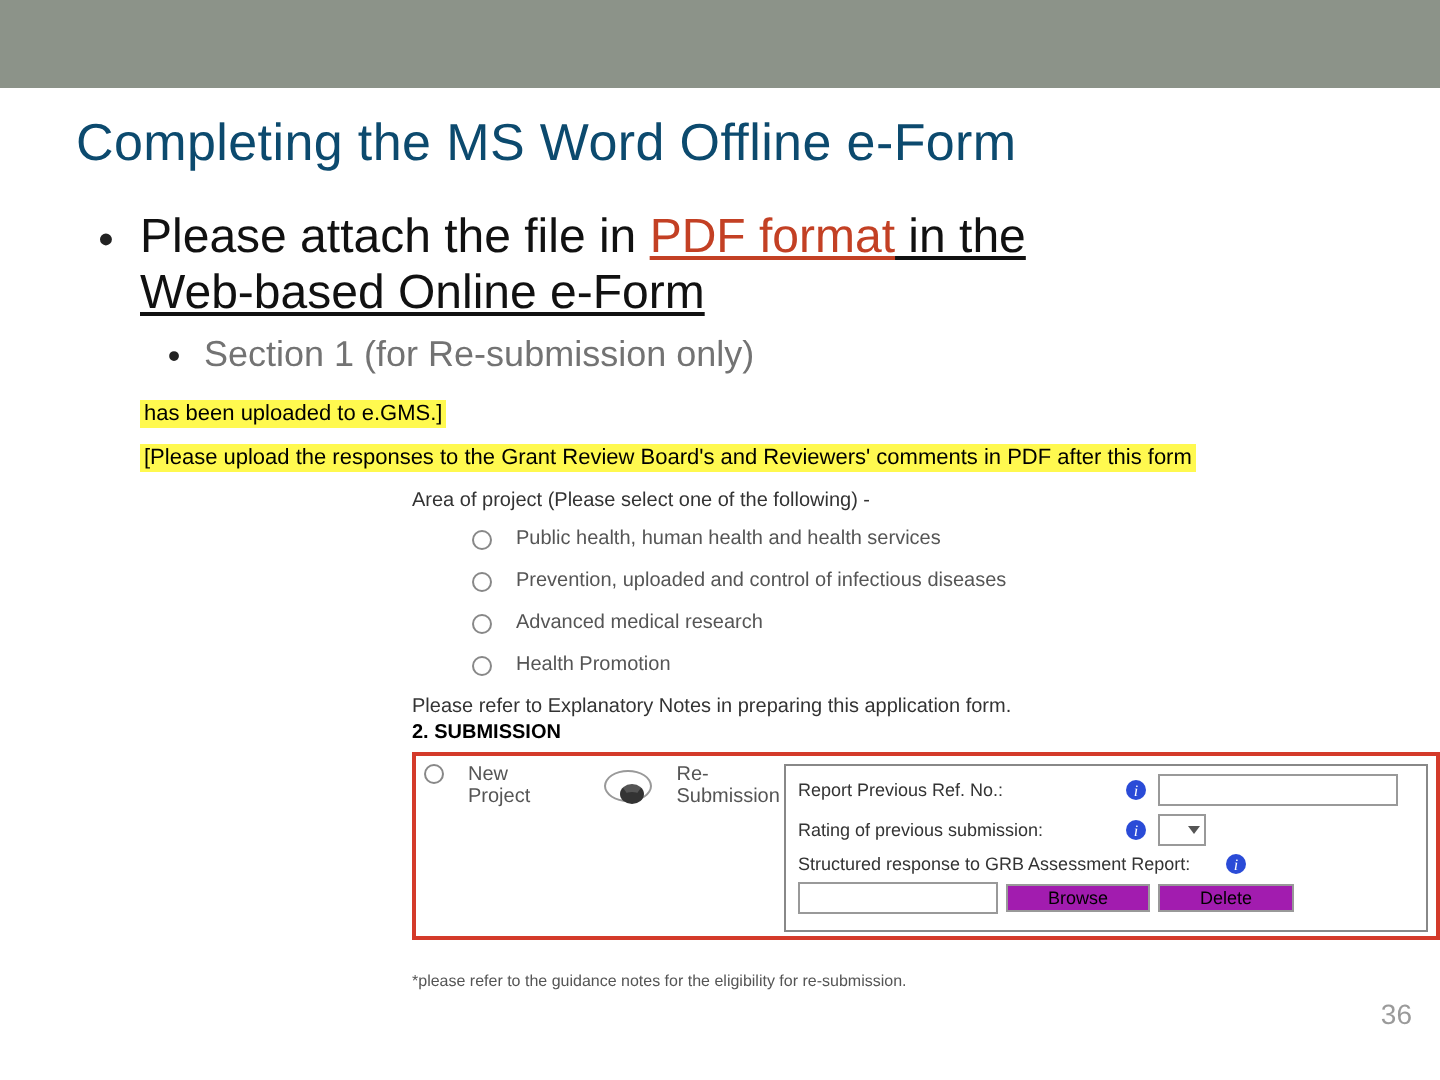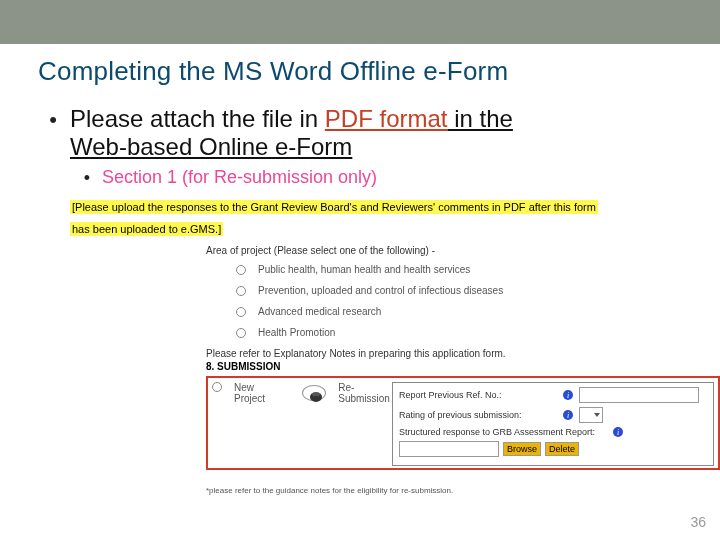--- a/index.html
+++ b/index.html
@@ -14,7 +14,7 @@
   .b1 .txt .und{text-decoration:underline}
   .b2{display:flex;align-items:flex-start;margin:6px 0 8px 36px}
   .b2 .dot{font-size:18px;width:30px;line-height:22px}
-  .b2 .txt{font-size:18px;color:#ec4899}
+  .b2 .txt{font-size:18px;color:#737373}
   .hl{background:#fff94f;display:inline;font-size:11px;color:#000;padding:1px 2px;line-height:20px}
   .hl-row{margin:0 0 2px 34px}
   .form{margin:6px 0 16px 170px;font-size:10px;color:#555}

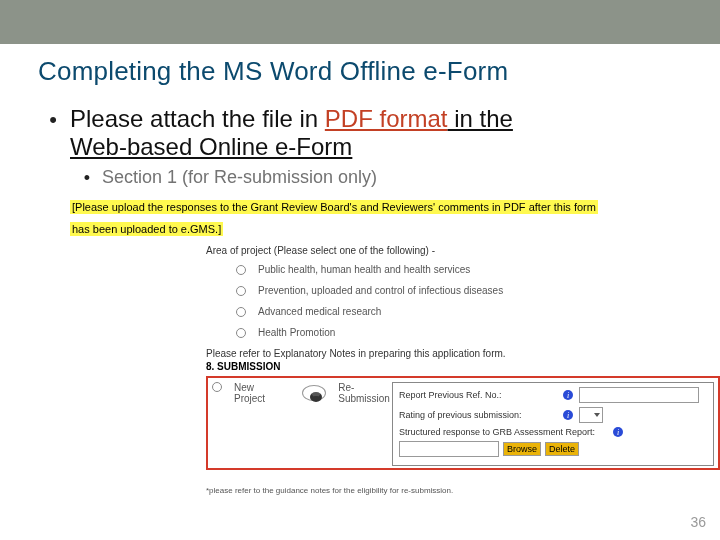--- a/index.html
+++ b/index.html
@@ -62,8 +62,8 @@
     <div class="txt">Section 1 (for Re-submission only)</div>
   </div>
 
+  <div class="hl-row"><span class="hl">has been uploaded to e.GMS.]</span></div>
   <div class="hl-row"><span class="hl">[Please upload the responses to the Grant Review Board's and Reviewers' comments in PDF after this form</span></div>
-  <div class="hl-row"><span class="hl">has been uploaded to e.GMS.]</span></div>
 
   <div class="form">
     <div class="form-head">Area of project (Please select one of the following) -</div>

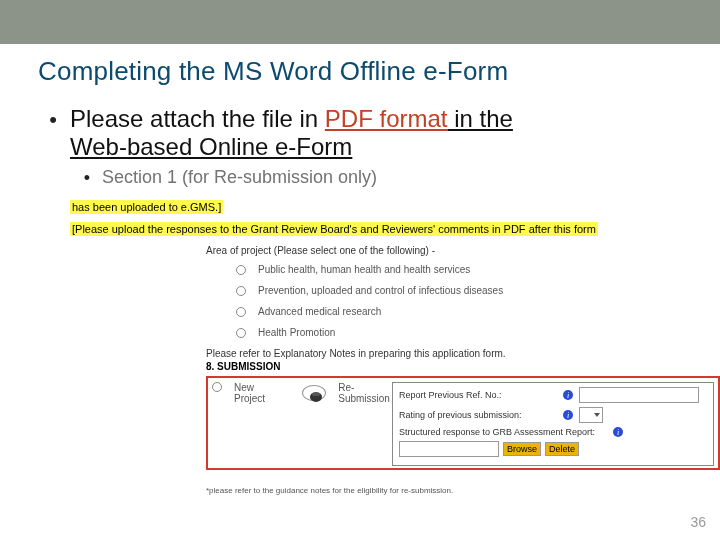--- a/index.html
+++ b/index.html
@@ -85,7 +85,7 @@
       </div>
 
     <div class="sect-note">Please refer to Explanatory Notes in preparing this application form.</div>
-    <div class="sect-h">8. SUBMISSION</div>
+    <div class="sect-h">2. SUBMISSION</div>
 
     <div class="subbox">
       <div class="leftopts">

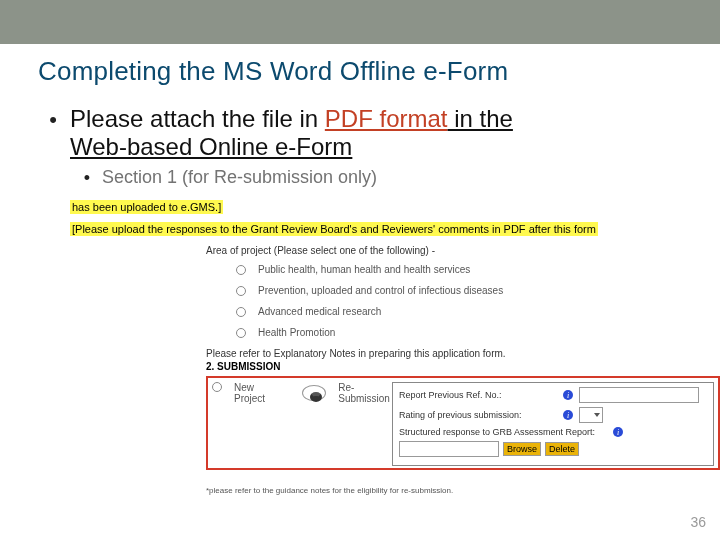--- a/index.html
+++ b/index.html
@@ -36,7 +36,7 @@
   .inp.w1{width:120px;margin-left:6px}
   .sel{border:1px solid #999;height:16px;width:24px;background:#fff;position:relative;margin-left:6px}
   .sel::after{content:"";position:absolute;right:2px;top:5px;border-left:3px solid transparent;border-right:3px solid transparent;border-top:4px solid #555}
-  .btn{border:1px solid #999;background:#eab308;font-size:9px;padding:1px 3px;margin-left:4px}
+  .btn{border:1px solid #999;background:#a21caf;font-size:9px;padding:1px 20px;margin-left:4px}
   .inp.w2{width:100px}
   .foot{font-size:8px;color:#555;margin:4px 0 0 170px}
   .pagenum{position:absolute;right:14px;bottom:10px;font-size:14px;color:#9a9a9a}

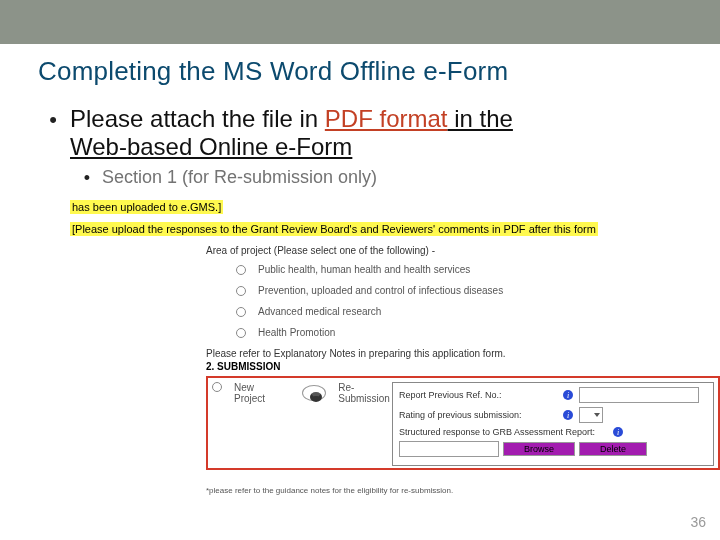--- a/index.html
+++ b/index.html
@@ -39,7 +39,7 @@
   .btn{border:1px solid #999;background:#a21caf;font-size:9px;padding:1px 20px;margin-left:4px}
   .inp.w2{width:100px}
   .foot{font-size:8px;color:#555;margin:4px 0 0 170px}
-  .pagenum{position:absolute;right:14px;bottom:10px;font-size:14px;color:#9a9a9a}
+  .pagenum{position:absolute;right:14px;bottom:25px;font-size:14px;color:#9a9a9a}
 </style>
 </head>
 <body>

